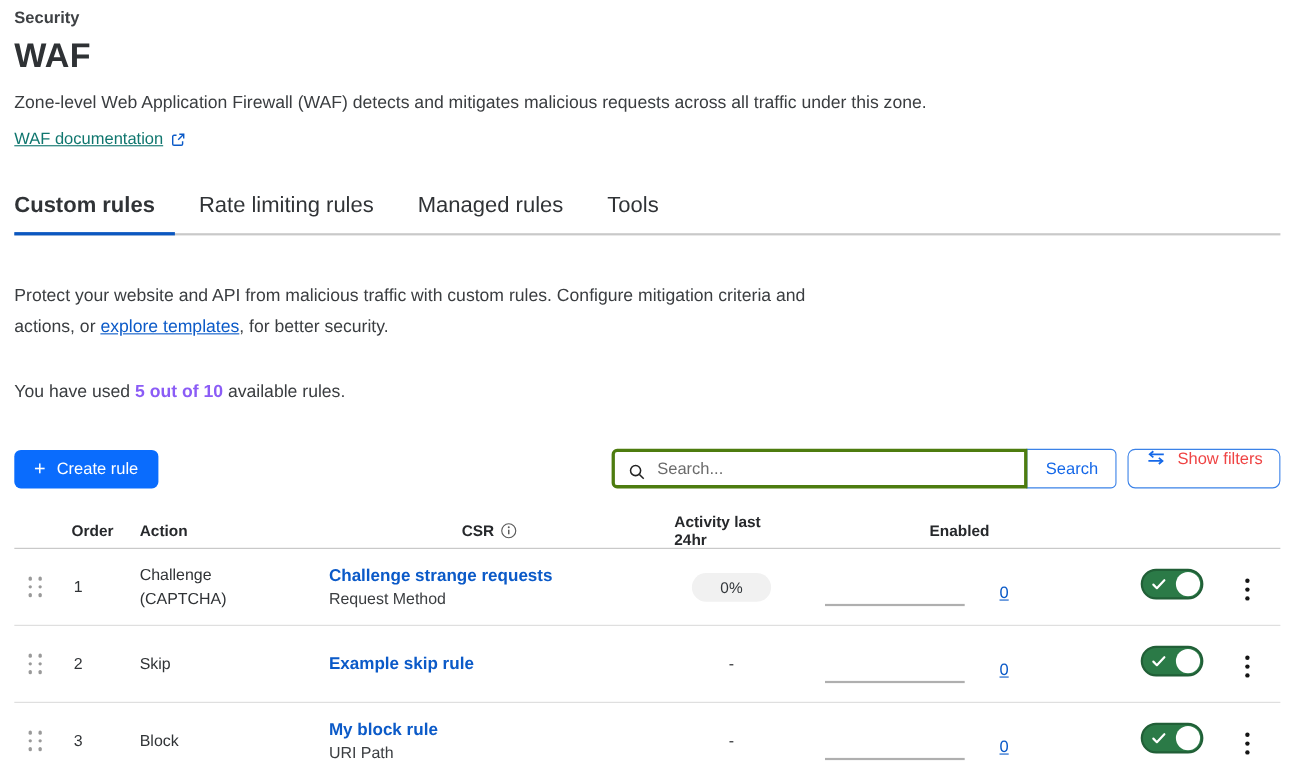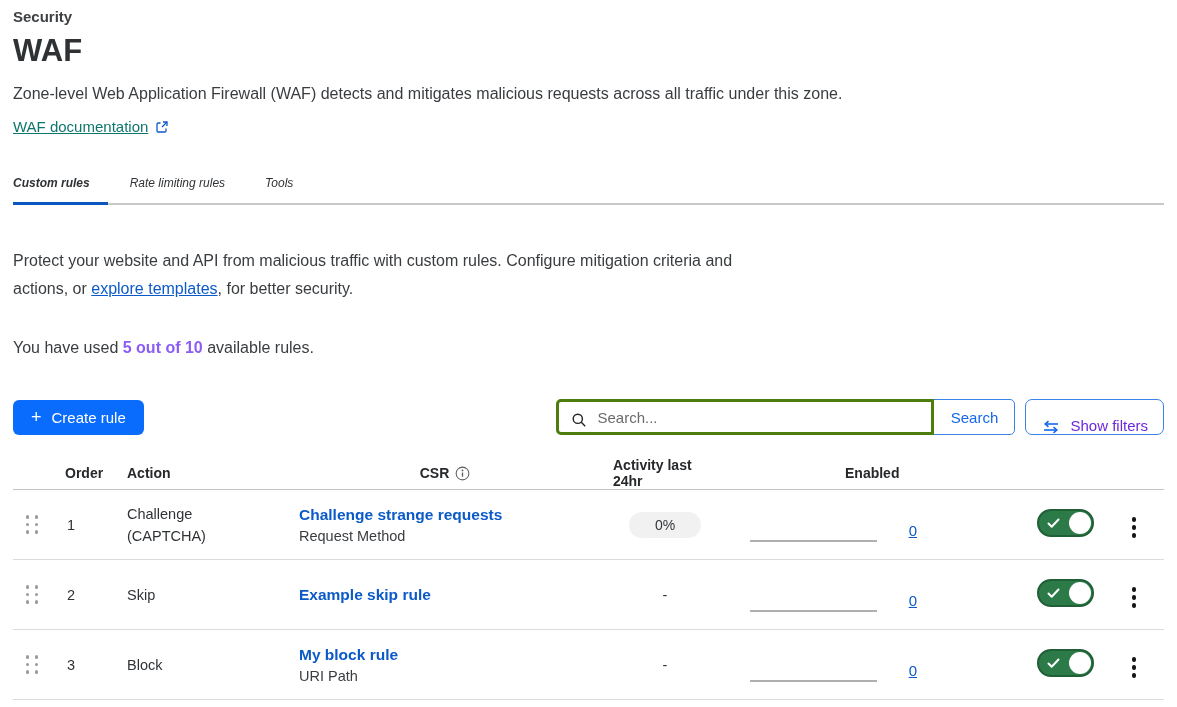--- a/index.html
+++ b/index.html
@@ -21,7 +21,7 @@
 
   
   .tabbar { margin-top:30px; display:flex; gap:40px; border-bottom:2px solid #C9C9C9; }
-  .tab { position:relative; padding:10px 0 13px 0; font-size:12px; color:#303336; cursor:pointer; white-space:nowrap;font-style:italic; }
+  .tab { position:relative; padding:10px 0 13px 0; font-size:20px; color:#303336; cursor:pointer; white-space:nowrap; }
   .tab.active { font-weight:700; }
   .tab.active::after { content:""; position:absolute; left:0; right:-18px; bottom:-2px; height:3px; background:#0B57C0; }
 

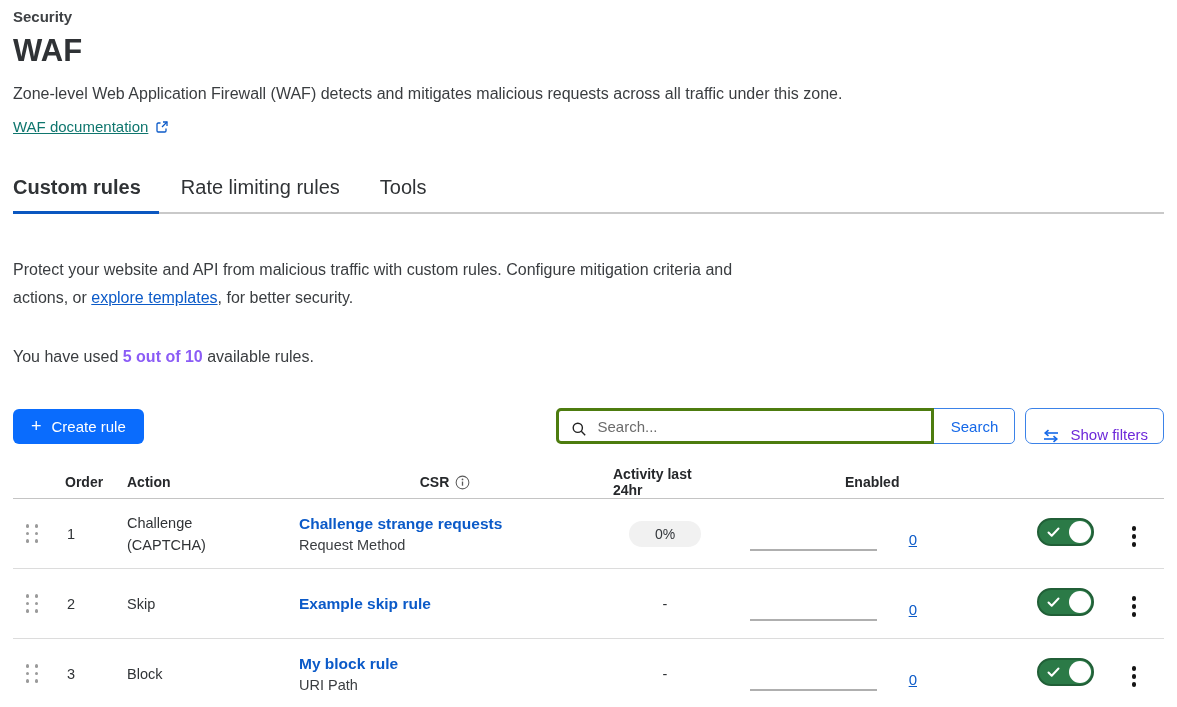--- a/index.html
+++ b/index.html
@@ -110,6 +110,7 @@
   <div class="tabbar">
     <div class="tab active">Custom rules</div>
     <div class="tab">Rate limiting rules</div>
+    <div class="tab">Managed rules</div>
     <div class="tab">Tools</div>
   </div>
 

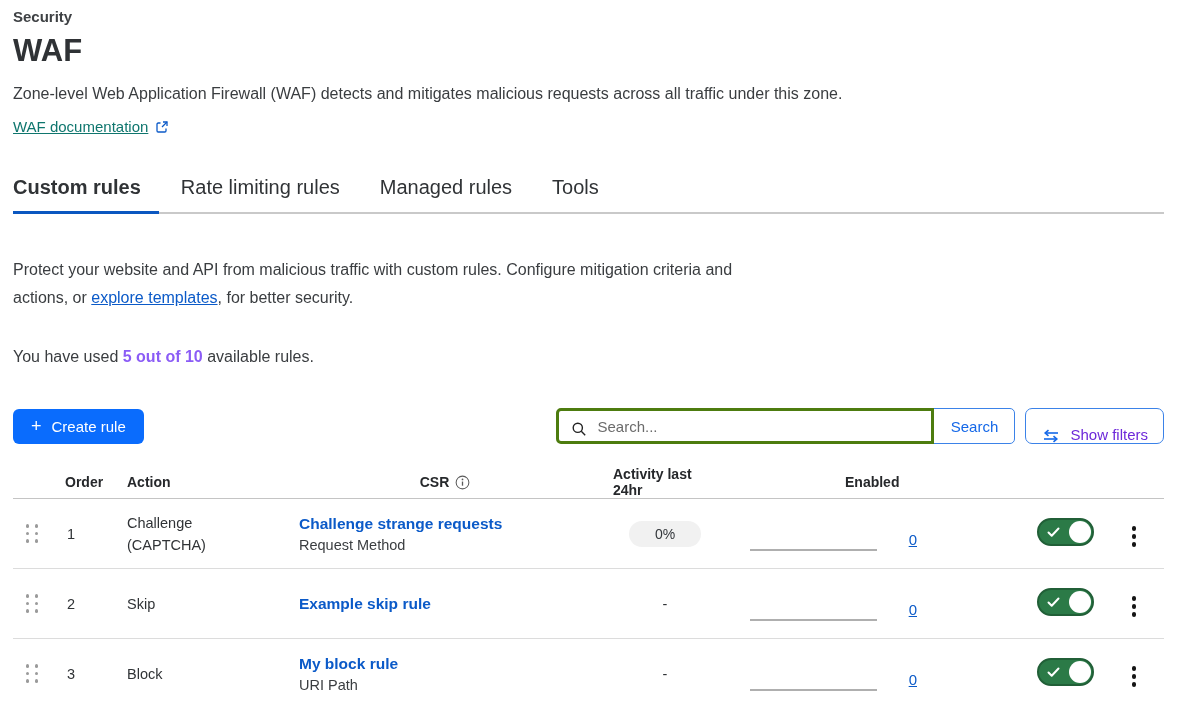--- a/index.html
+++ b/index.html
@@ -47,8 +47,8 @@
   .search-btn { width:82px; height:36px; margin-left:-1px; background:#fff; color:#1568E8;
     border:1px solid #3B82E8; border-radius:0 5px 5px 0; font-size:15px;
     font-family:"Liberation Sans", sans-serif; cursor:pointer; }
-  .filters-btn { margin-left:10px; height:36px; padding:0 15px; display:inline-flex; align-items:flex-end; gap:9px;
-    background:#fff; color:#6d28d9; border:1px solid #3B82E8; border-radius:7px; font-size:15px;
+  .filters-btn { margin-left:10px; height:36px; padding:0 15px; display:inline-flex; align-items:flex-start; gap:9px;
+    background:#fff; color:#ef4444; border:1px solid #3B82E8; border-radius:7px; font-size:15px;
     font-family:"Liberation Sans", sans-serif; cursor:pointer; }
 
   

